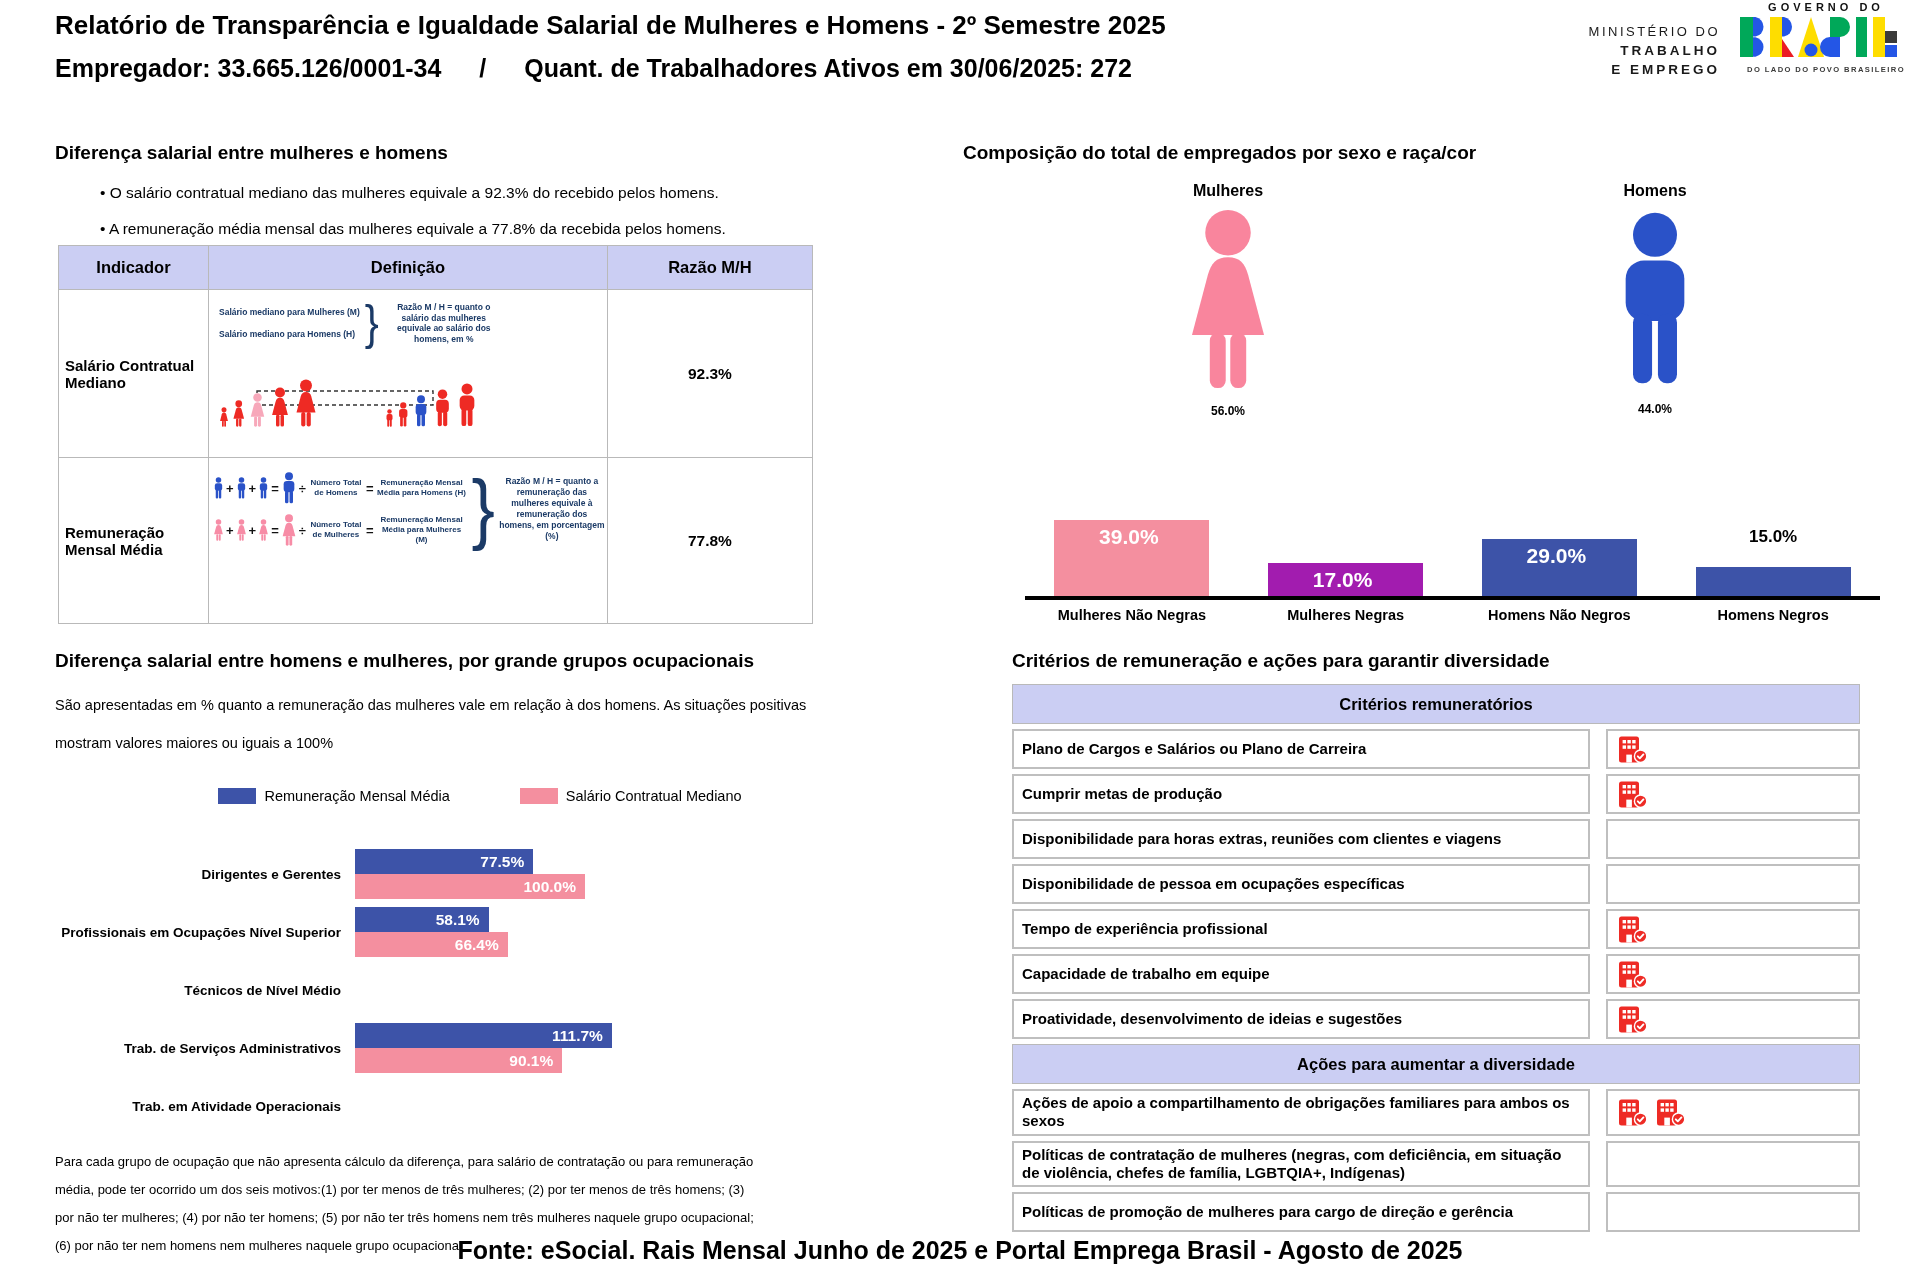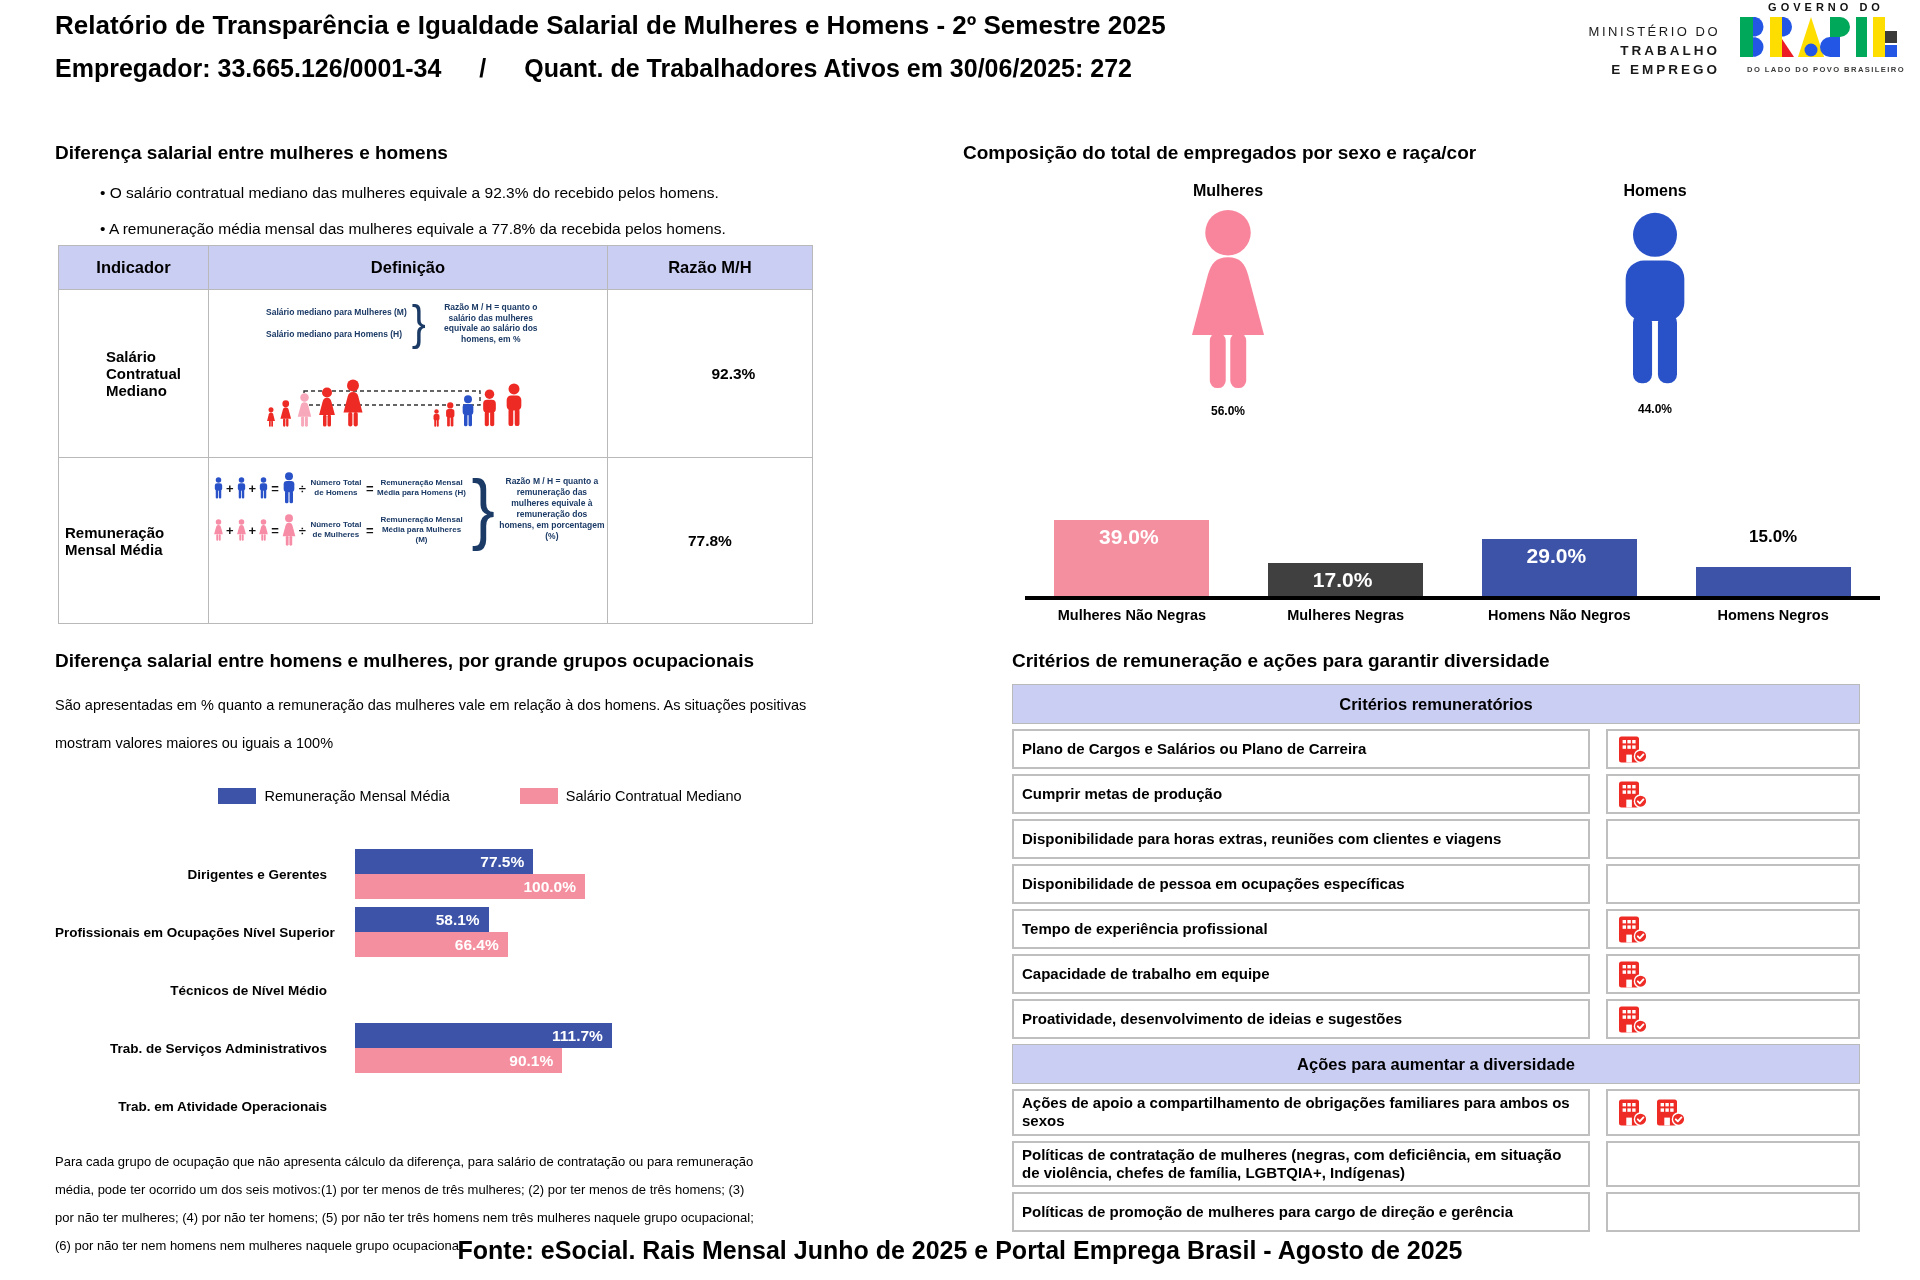--- a/index.html
+++ b/index.html
@@ -28,7 +28,7 @@
   .col-i { width:150px; } .col-d { width:330px; } .col-r { width:205px; }
   .ind-cell { font-size:15px; font-weight:bold; padding-left:6px; vertical-align:middle; }
   .ratio-cell { font-size:15.5px; font-weight:bold; text-align:center; vertical-align:middle; }
-  .r1 td { height:168px;padding-left:47px; } .r2 td { height:166px; }
+  .r1 td { height:168px; } .r2 td { height:166px; }
   .def-cell { vertical-align:top; }
 
   .navy { color:#1b3a66; }

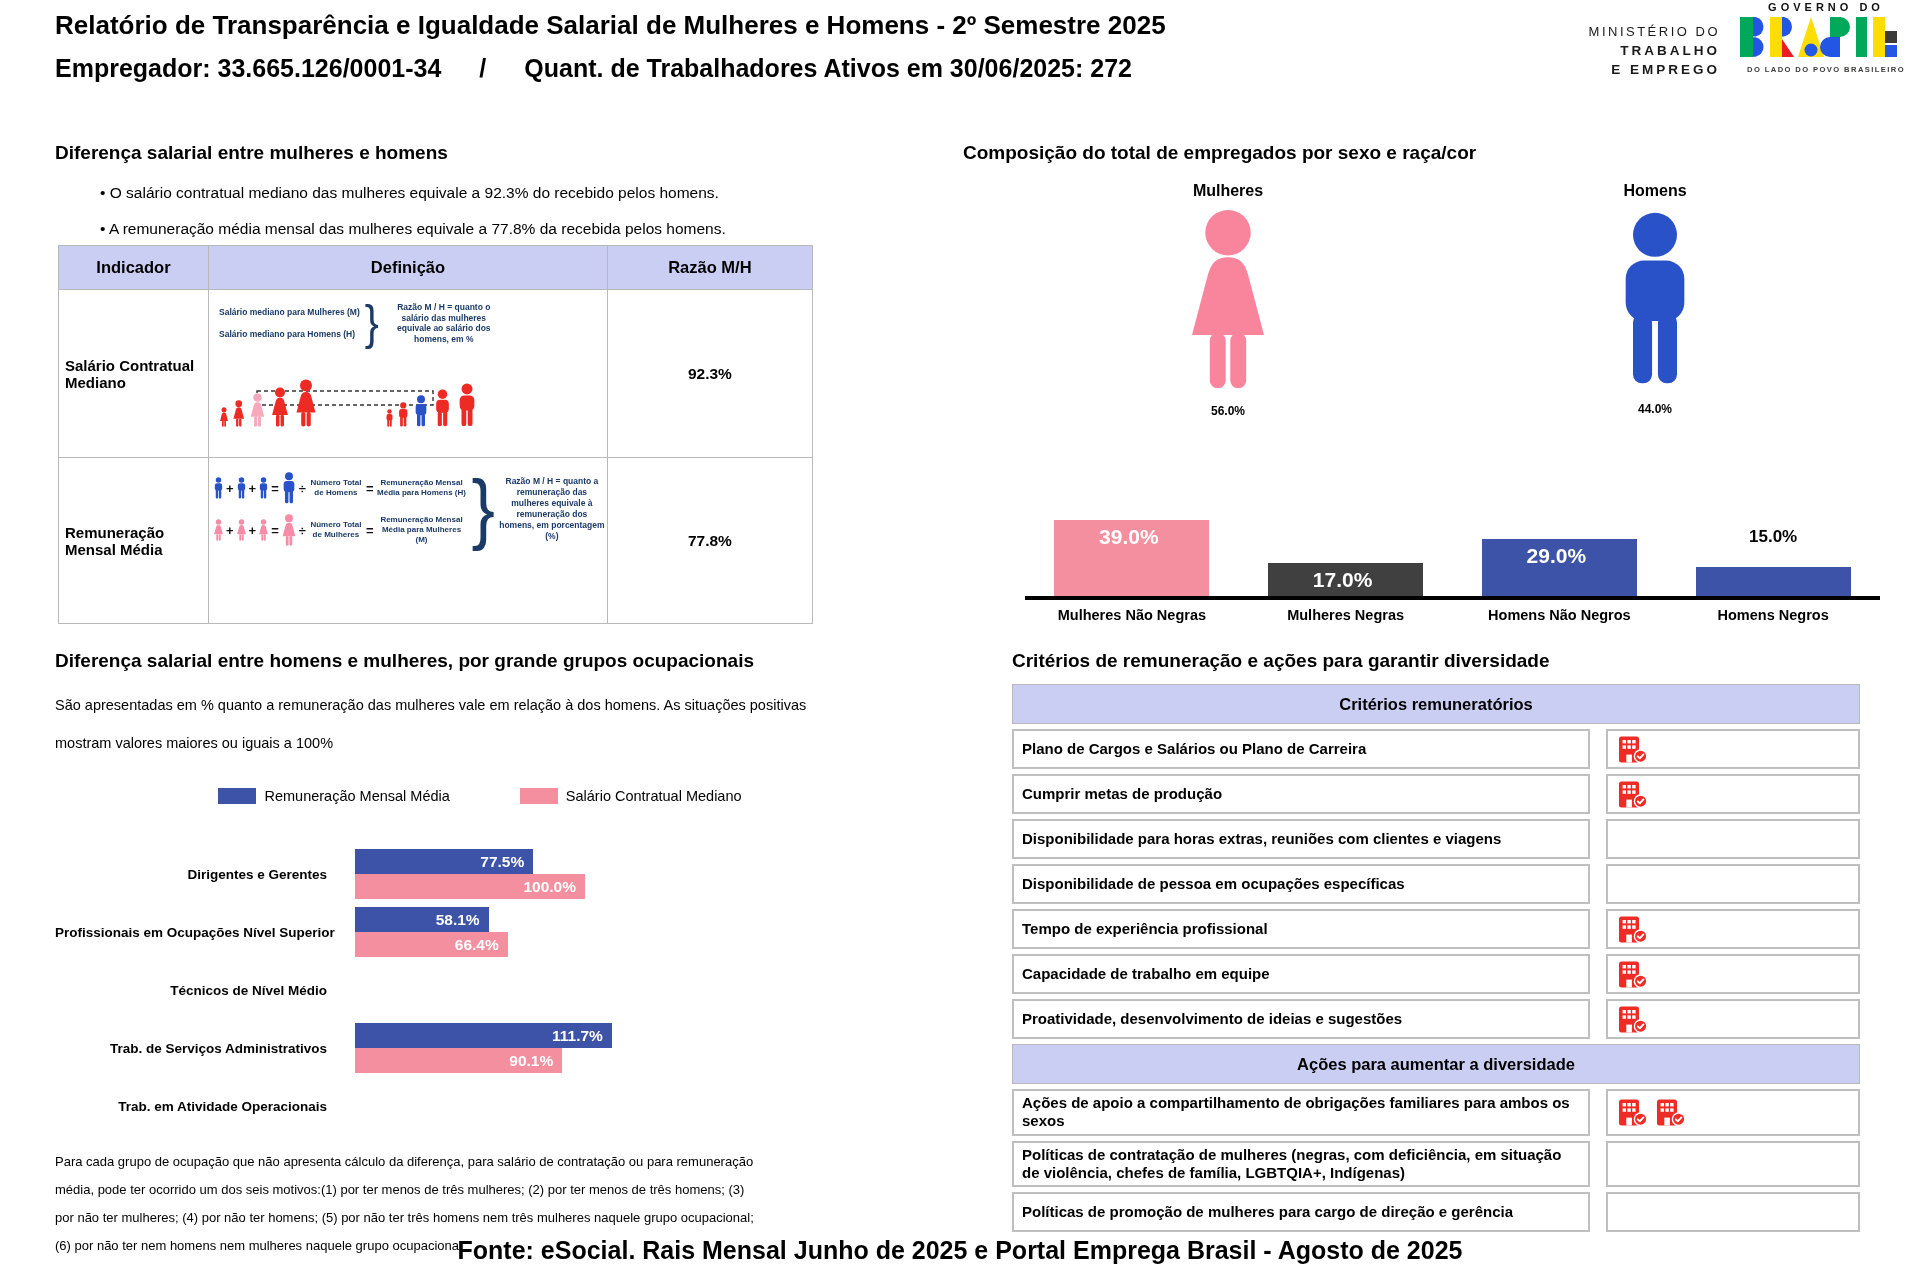--- a/index.html
+++ b/index.html
@@ -267,7 +267,7 @@
           </div>
         </div>
         <div class="race-slot">
-          <div class="race-bar" style="height: 33.15px; background: #404040;">
+          <div class="race-bar" style="height: 33.15px; background: #a21caf;">
             <div class="race-val-in">17.0%</div>
           </div>
         </div>

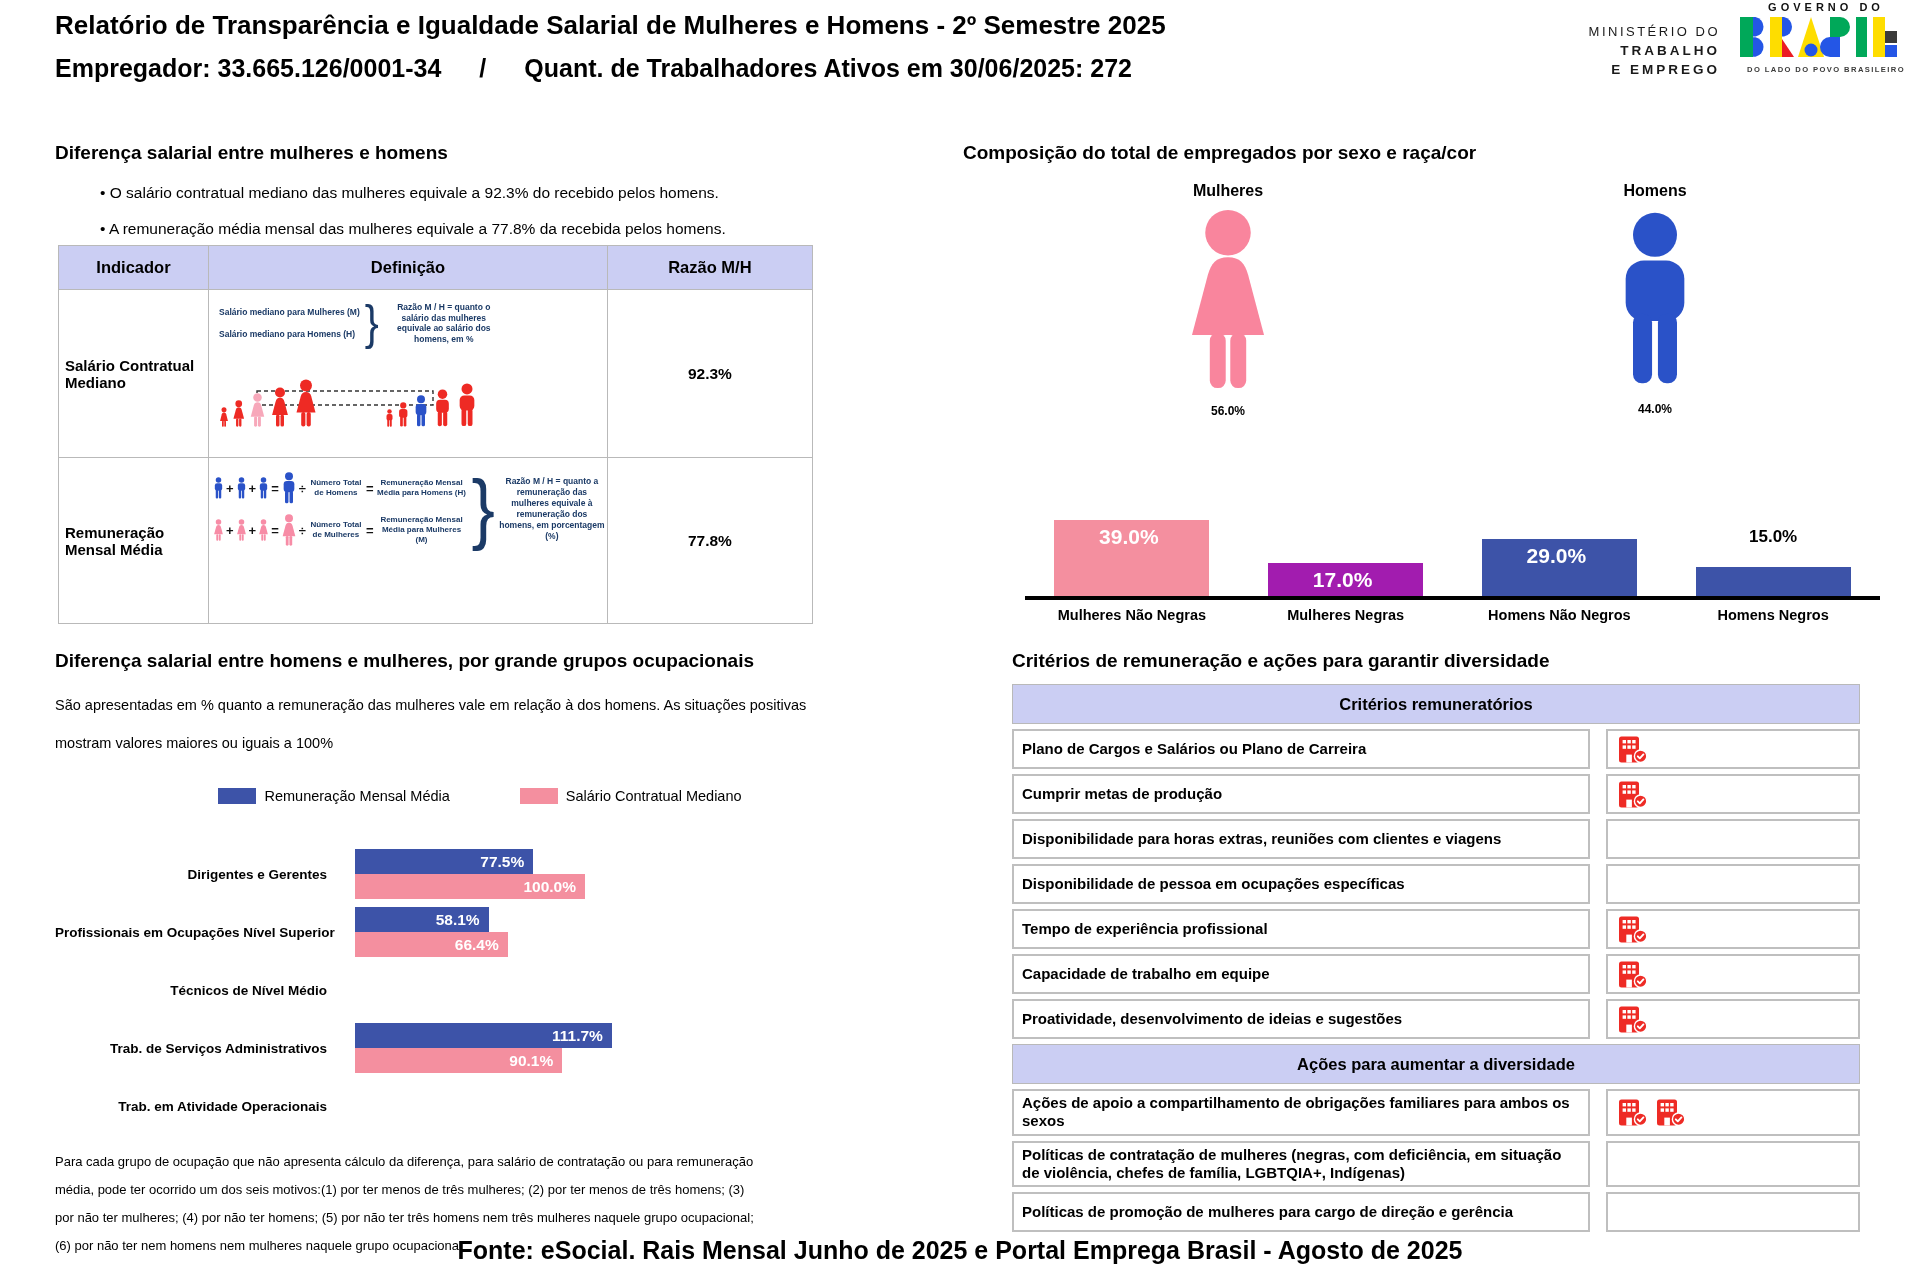--- a/index.html
+++ b/index.html
@@ -69,7 +69,7 @@
   .leg-swatch { width:38px; height:16px; display:inline-block; }
   #occ-body { left:55px; top:845px; width:690px; }
   .occ-row  { height:58px; display:flex; align-items:center; }
-  .occ-label { width:300px; text-align:right; padding-right:28px; font-size:13.5px;
+  .occ-label { width:300px; text-align:right; padding-right:14px; font-size:13.5px;
                font-weight:bold; white-space:nowrap; }
   .occ-bars { display:flex; flex-direction:column; }
   .occ-bar  { height:25px; position:relative; }

